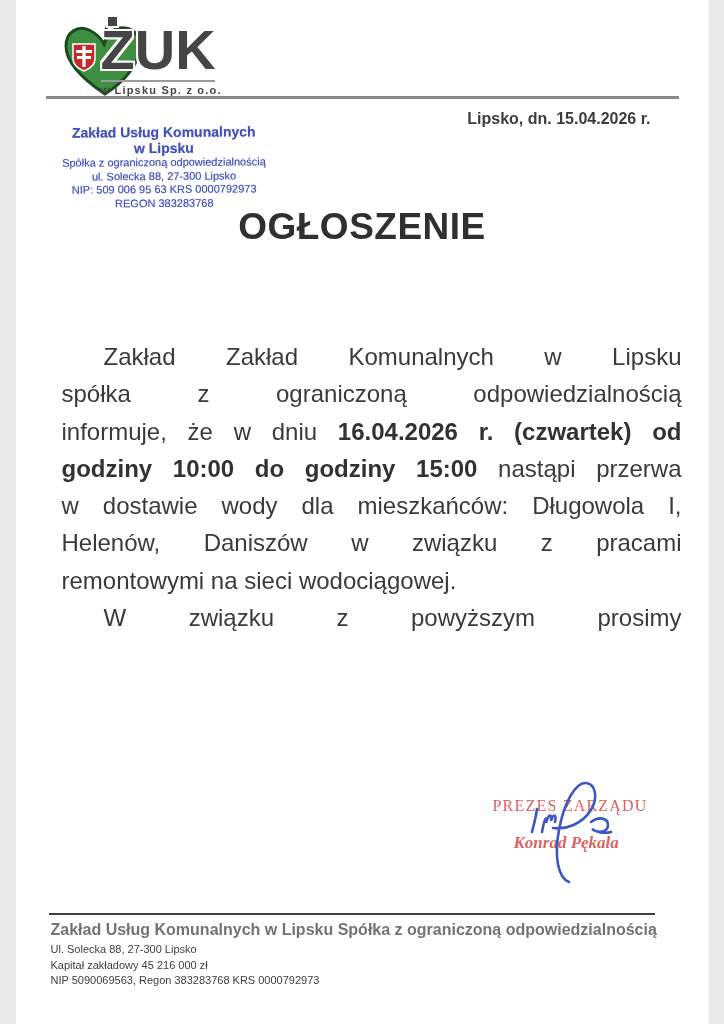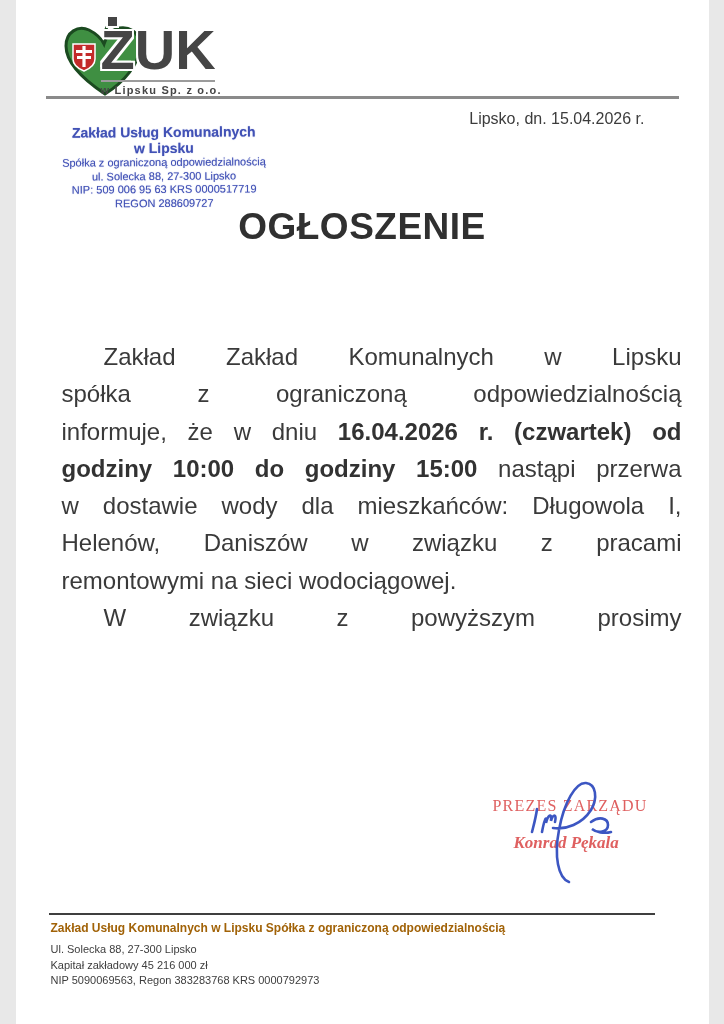--- a/index.html
+++ b/index.html
@@ -30,7 +30,7 @@
   }
   .header-rule{position:absolute;top:96px;left:30px;right:30px;height:3px;background:#8a8a8a;}
   
-  .date{position:absolute;top:110px;right:64px;font-size:16px;color:#3c3c3c;}
+  .date{position:absolute;top:110px;right:58px;font-size:16px;color:#3c3c3c;font-weight:bold;}
   
   .stamp{
     position:absolute;left:44px;top:124px;width:208px;text-align:center;

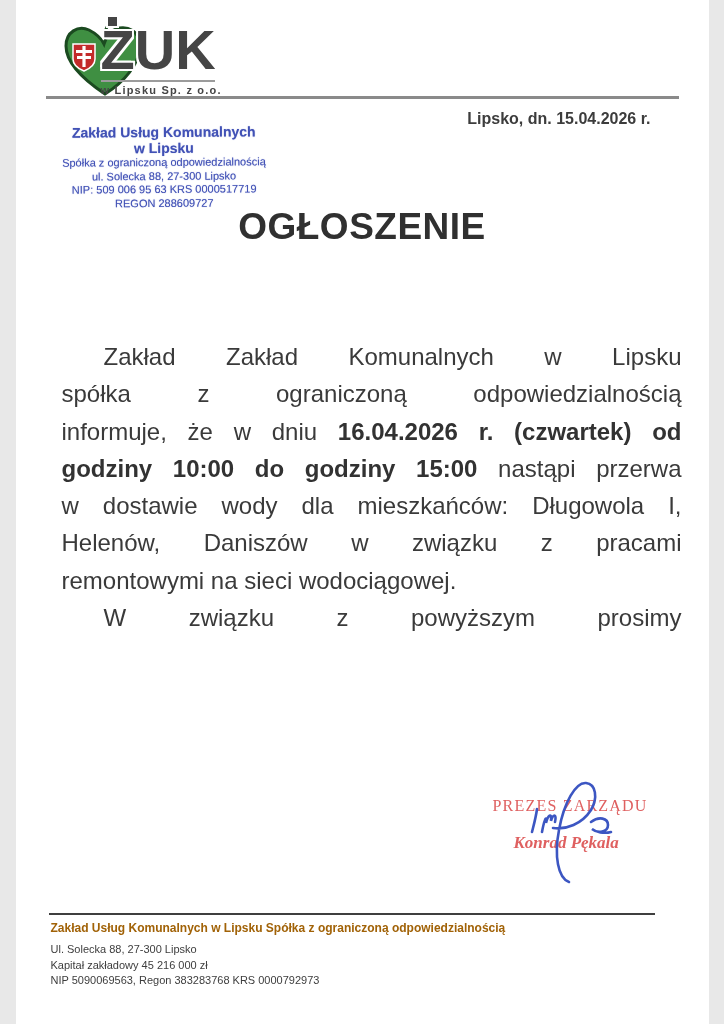--- a/index.html
+++ b/index.html
@@ -108,7 +108,7 @@
       <div class="stamp-line b">w Lipsku</div>
       <div class="stamp-line">Spółka z ograniczoną odpowiedzialnością</div>
       <div class="stamp-line">ul. Solecka 88, 27-300 Lipsko</div>
-      <div class="stamp-line">NIP: 509 006 95 63  KRS 0000517719</div>
+      <div class="stamp-line">NIP: 509 006 95 63  KRS 0000792973</div>
       <div class="stamp-line">REGON 288609727</div>
     </div>
 

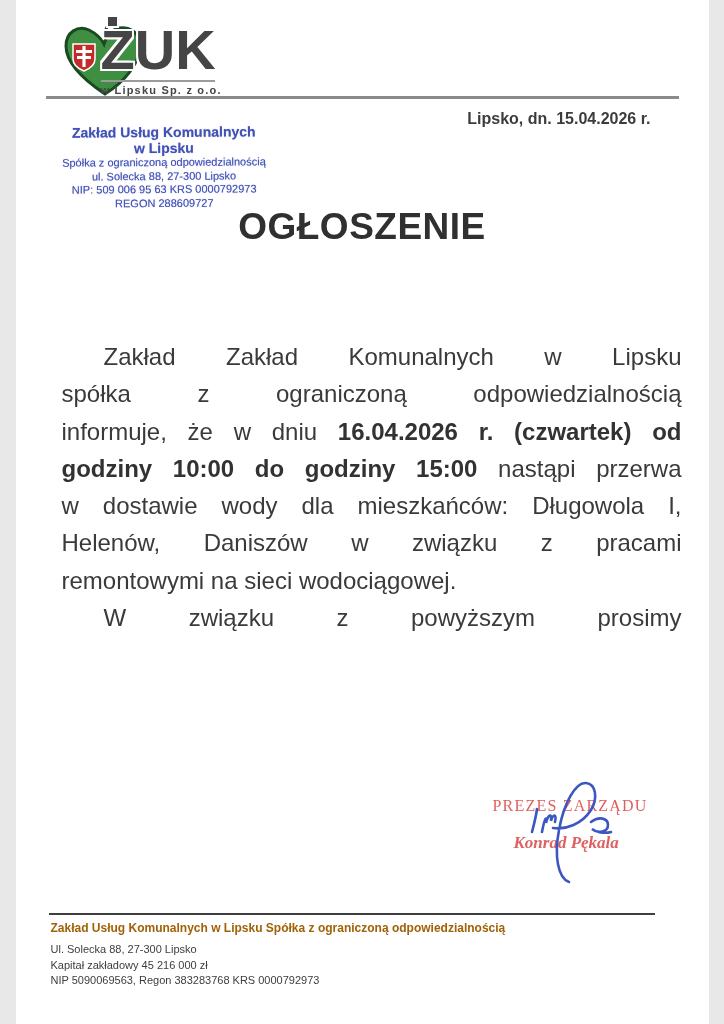--- a/index.html
+++ b/index.html
@@ -109,7 +109,7 @@
       <div class="stamp-line">Spółka z ograniczoną odpowiedzialnością</div>
       <div class="stamp-line">ul. Solecka 88, 27-300 Lipsko</div>
       <div class="stamp-line">NIP: 509 006 95 63  KRS 0000792973</div>
-      <div class="stamp-line">REGON 288609727</div>
+      <div class="stamp-line">REGON 383283768</div>
     </div>
 
   <h1 class="title">OGŁOSZENIE</h1>

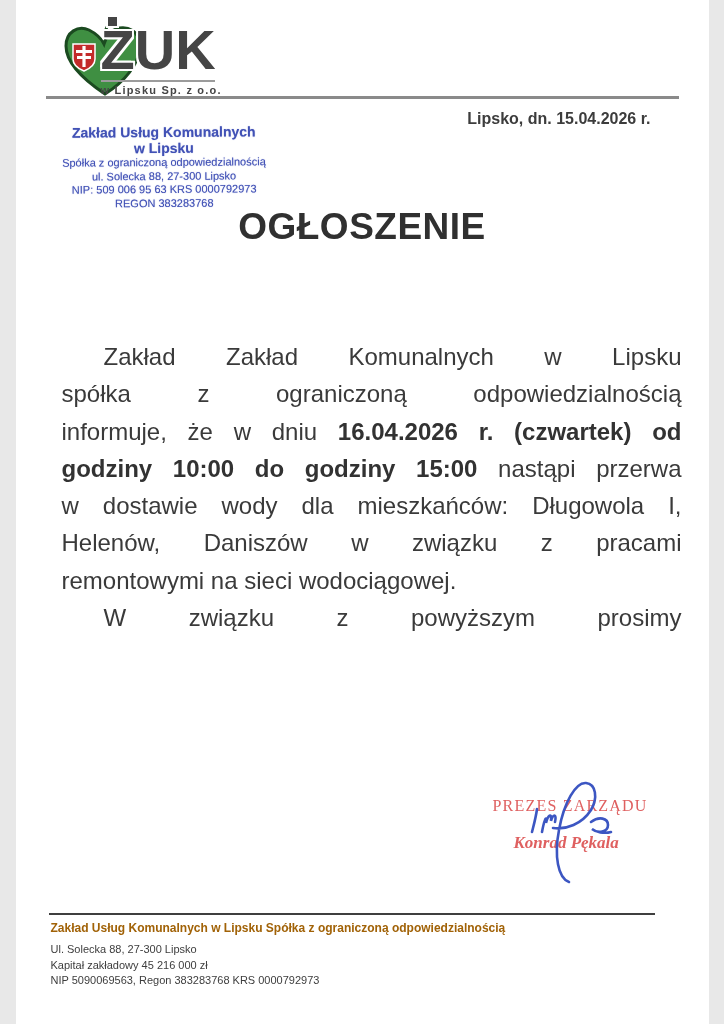--- a/index.html
+++ b/index.html
@@ -68,7 +68,7 @@
   
   .footer-rule{position:absolute;top:913px;left:33px;width:606px;height:2px;background:#3f3f3f;}
   .footer-heading{
-    position:absolute;top:921px;left:35px;font-size:12px;font-weight:bold;color:#a16207;
+    position:absolute;top:921px;left:35px;font-size:16px;font-weight:bold;color:#737373;
   }
   .footer-lines{position:absolute;top:942px;left:35px;}
   .footer-line{font-size:11px;line-height:15.5px;color:#3d3d3d;}

